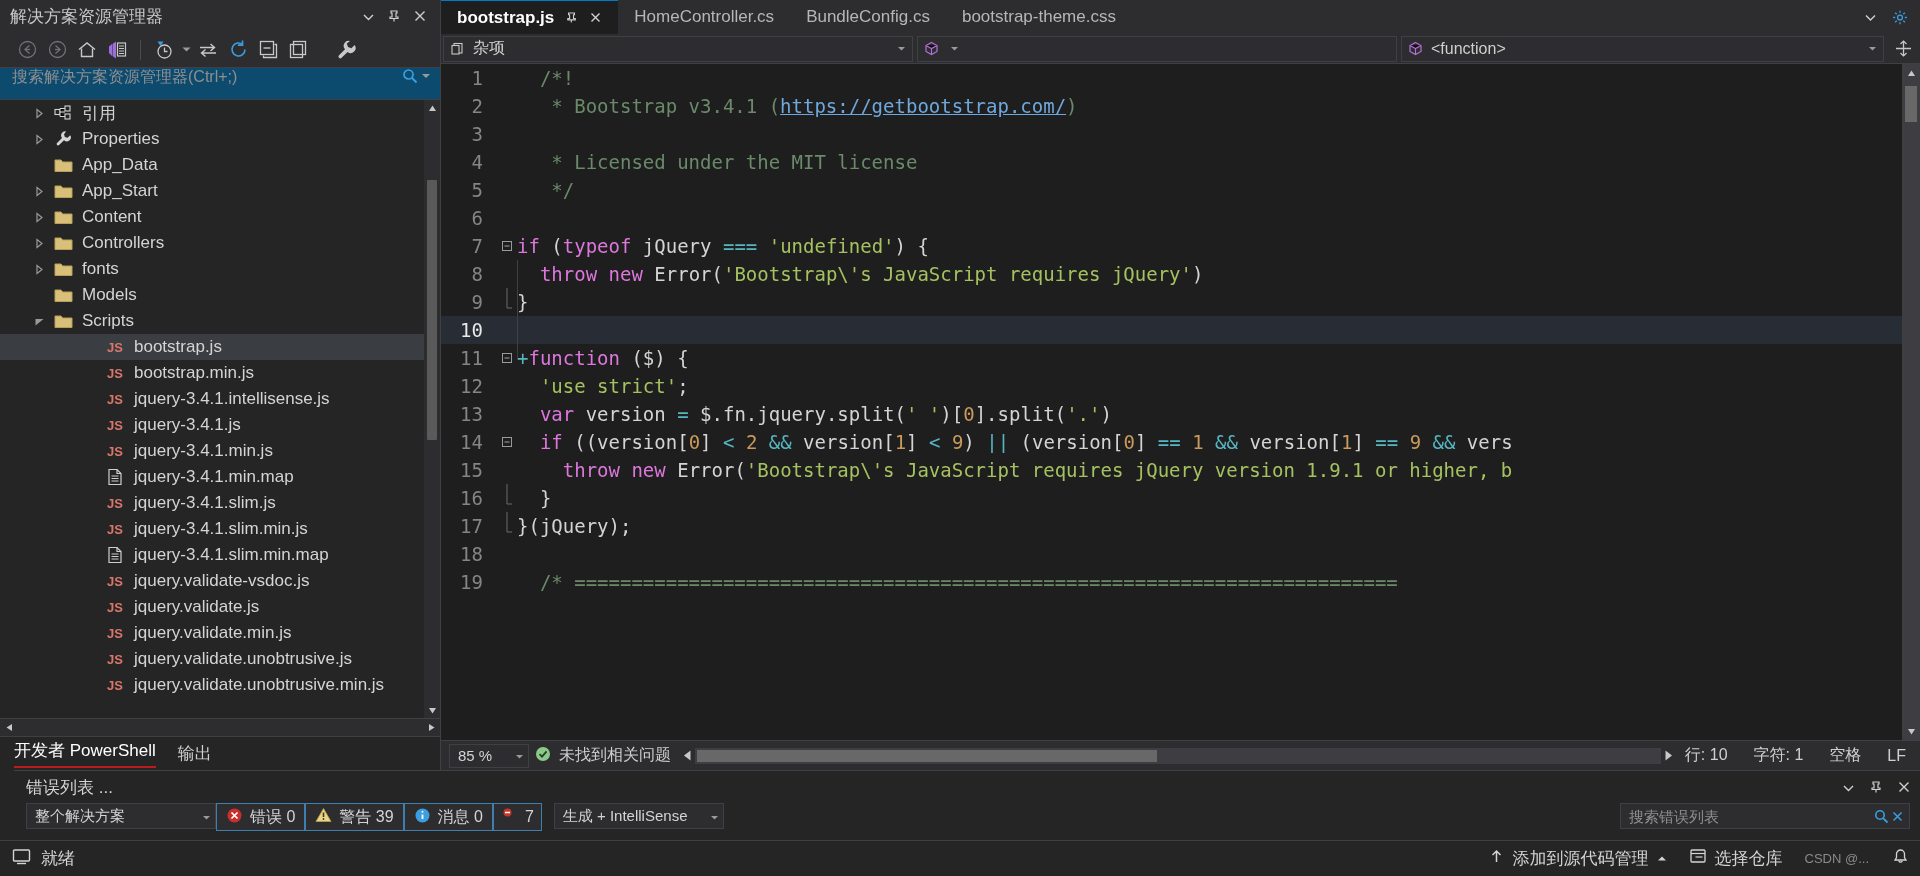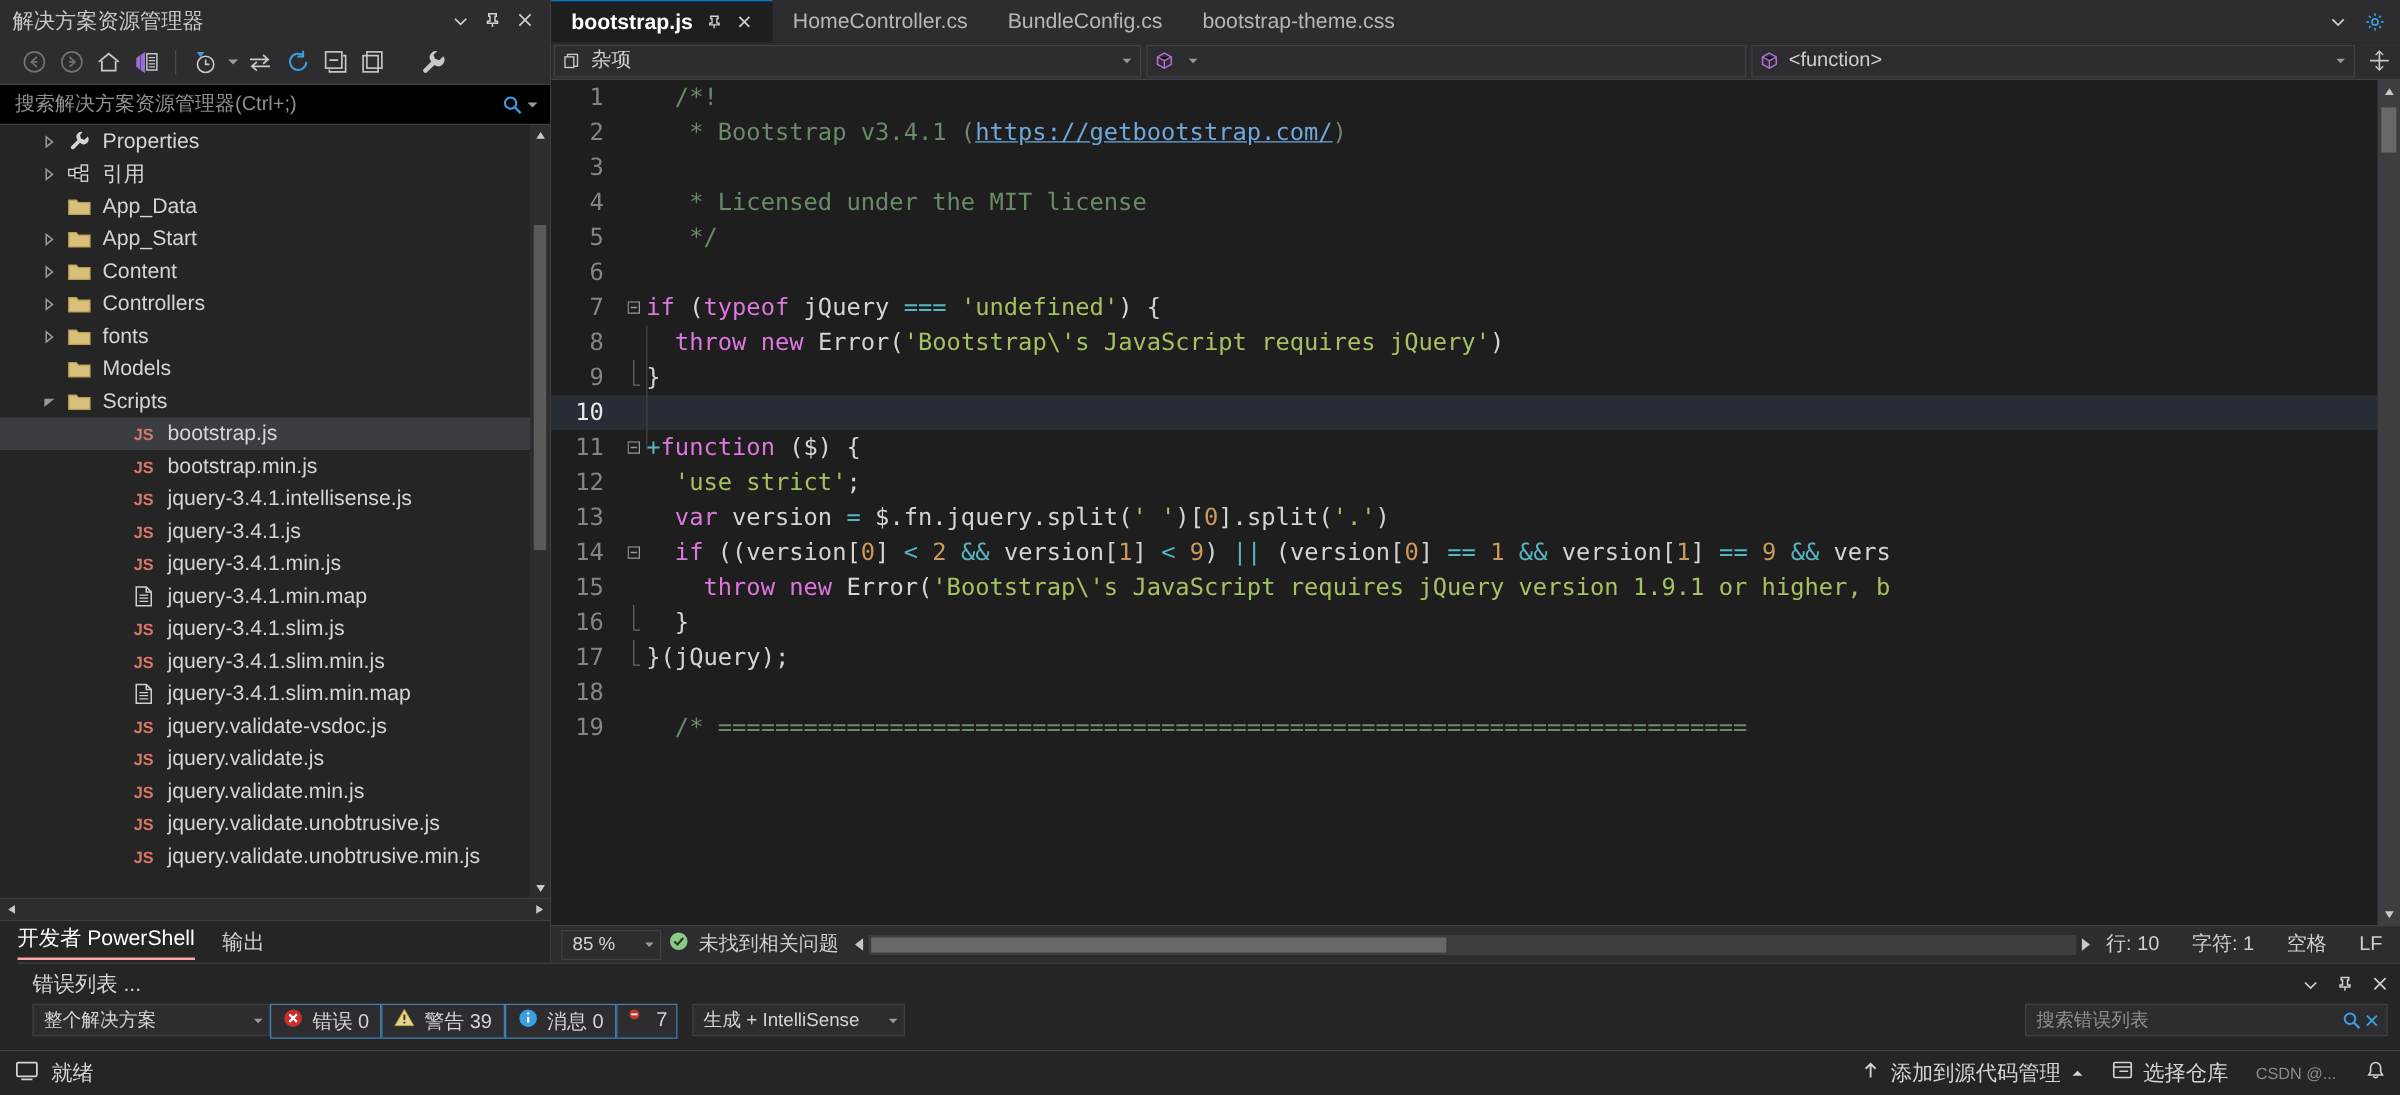--- a/index.html
+++ b/index.html
@@ -54,8 +54,8 @@
   .tb-caret{ width:14px; height:28px; display:flex; align-items:center; justify-content:center; cursor:pointer;}
 
   .se-search{
-    height:32px; display:flex; align-items:center;
-    background:#000000; border-bottom:1px solid #3f3f46;
+    height:32px; display:flex; align-items:flex-start;
+    background:#0c4a6e; border-bottom:1px solid #3f3f46;
     padding:0 6px 0 12px;
   }
   .se-search input{

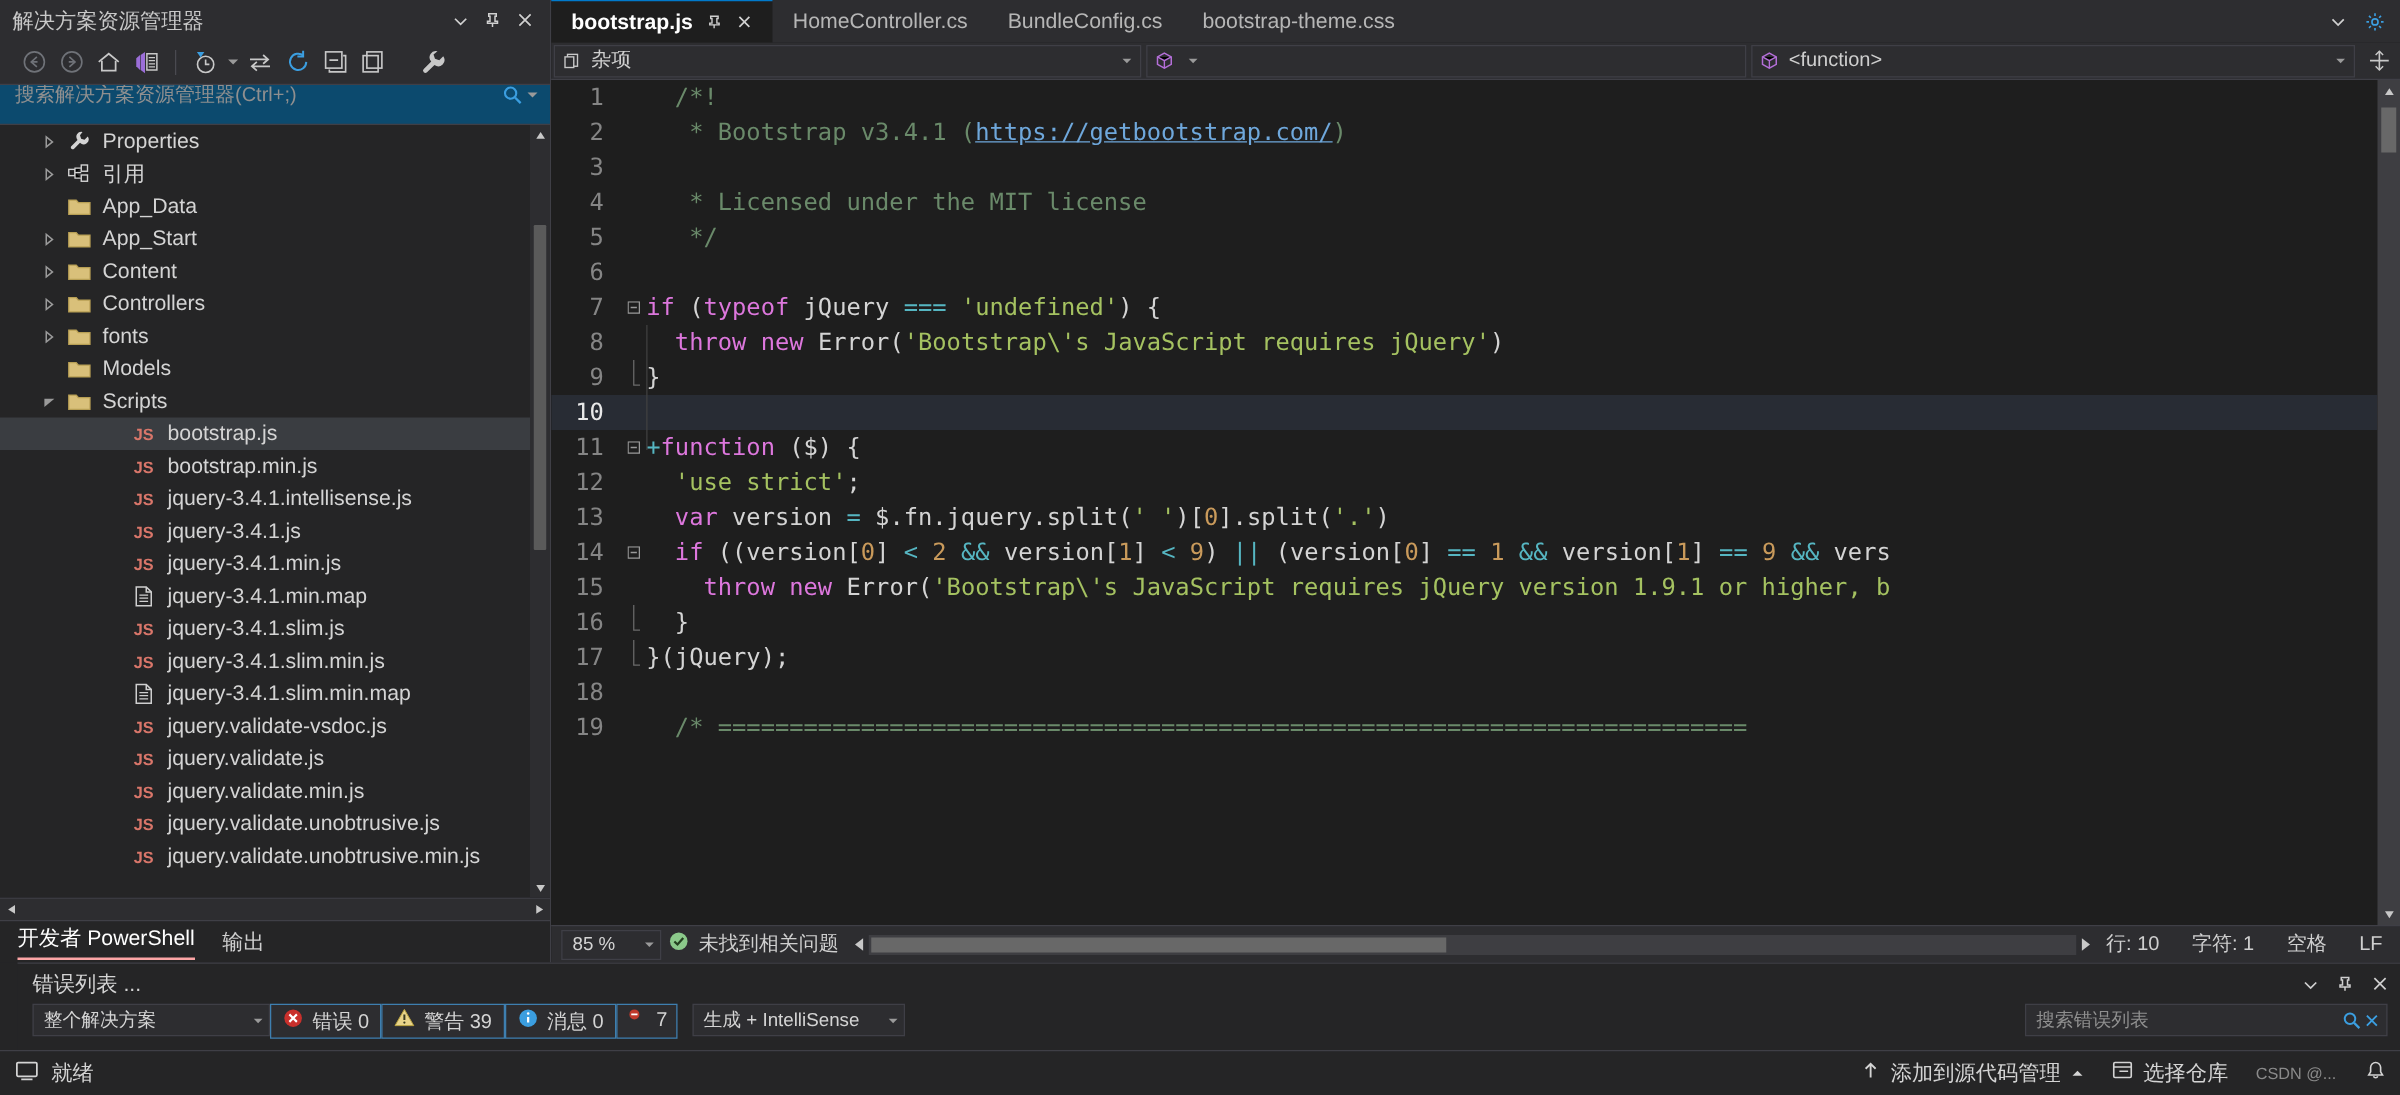--- a/index.html
+++ b/index.html
@@ -348,19 +348,6 @@
                 </svg>
               </span>
               <span class="ticon">
-                <svg width="18" height="18" viewBox="0 0 18 18">
-                  <path d="M12 1.5 a4 4 0 0 0 -4 6.4 L3 13 a1.5 1.5 0 0 0 2.1 2.1 L10 10.2 A4 4 0 0 0 16.2 5.2 L13.6 7.8 L10.9 6.9 L10 4.2 z" fill="#d4d4d4"></path>
-                </svg>
-              </span>
-              <span class="tlabel">Properties</span>
-            </div>
-            <div class="tnode" style="padding-left: 28px;">
-              <span class="tw">
-                <svg width="11" height="11" viewBox="0 0 11 11">
-                  <path d="M3 1.5 L8 5.5 L3 9.5 z" fill="none" stroke="#9a9a9a" stroke-width="1.2"></path>
-                </svg>
-              </span>
-              <span class="ticon">
                 <svg width="19" height="16" viewBox="0 0 19 16">
                   <rect x="1" y="4.5" width="5" height="5" fill="none" stroke="#d4d4d4" stroke-width="1.1"></rect>
                   <rect x="11" y="1" width="5" height="5" fill="none" stroke="#d4d4d4" stroke-width="1.1"></rect>
@@ -369,6 +356,19 @@
                 </svg>
               </span>
               <span class="tlabel">引用</span>
+            </div>
+            <div class="tnode" style="padding-left: 28px;">
+              <span class="tw">
+                <svg width="11" height="11" viewBox="0 0 11 11">
+                  <path d="M3 1.5 L8 5.5 L3 9.5 z" fill="none" stroke="#9a9a9a" stroke-width="1.2"></path>
+                </svg>
+              </span>
+              <span class="ticon">
+                <svg width="18" height="18" viewBox="0 0 18 18">
+                  <path d="M12 1.5 a4 4 0 0 0 -4 6.4 L3 13 a1.5 1.5 0 0 0 2.1 2.1 L10 10.2 A4 4 0 0 0 16.2 5.2 L13.6 7.8 L10.9 6.9 L10 4.2 z" fill="#d4d4d4"></path>
+                </svg>
+              </span>
+              <span class="tlabel">Properties</span>
             </div>
             <div class="tnode" style="padding-left: 28px;">
               <span class="tw"></span>

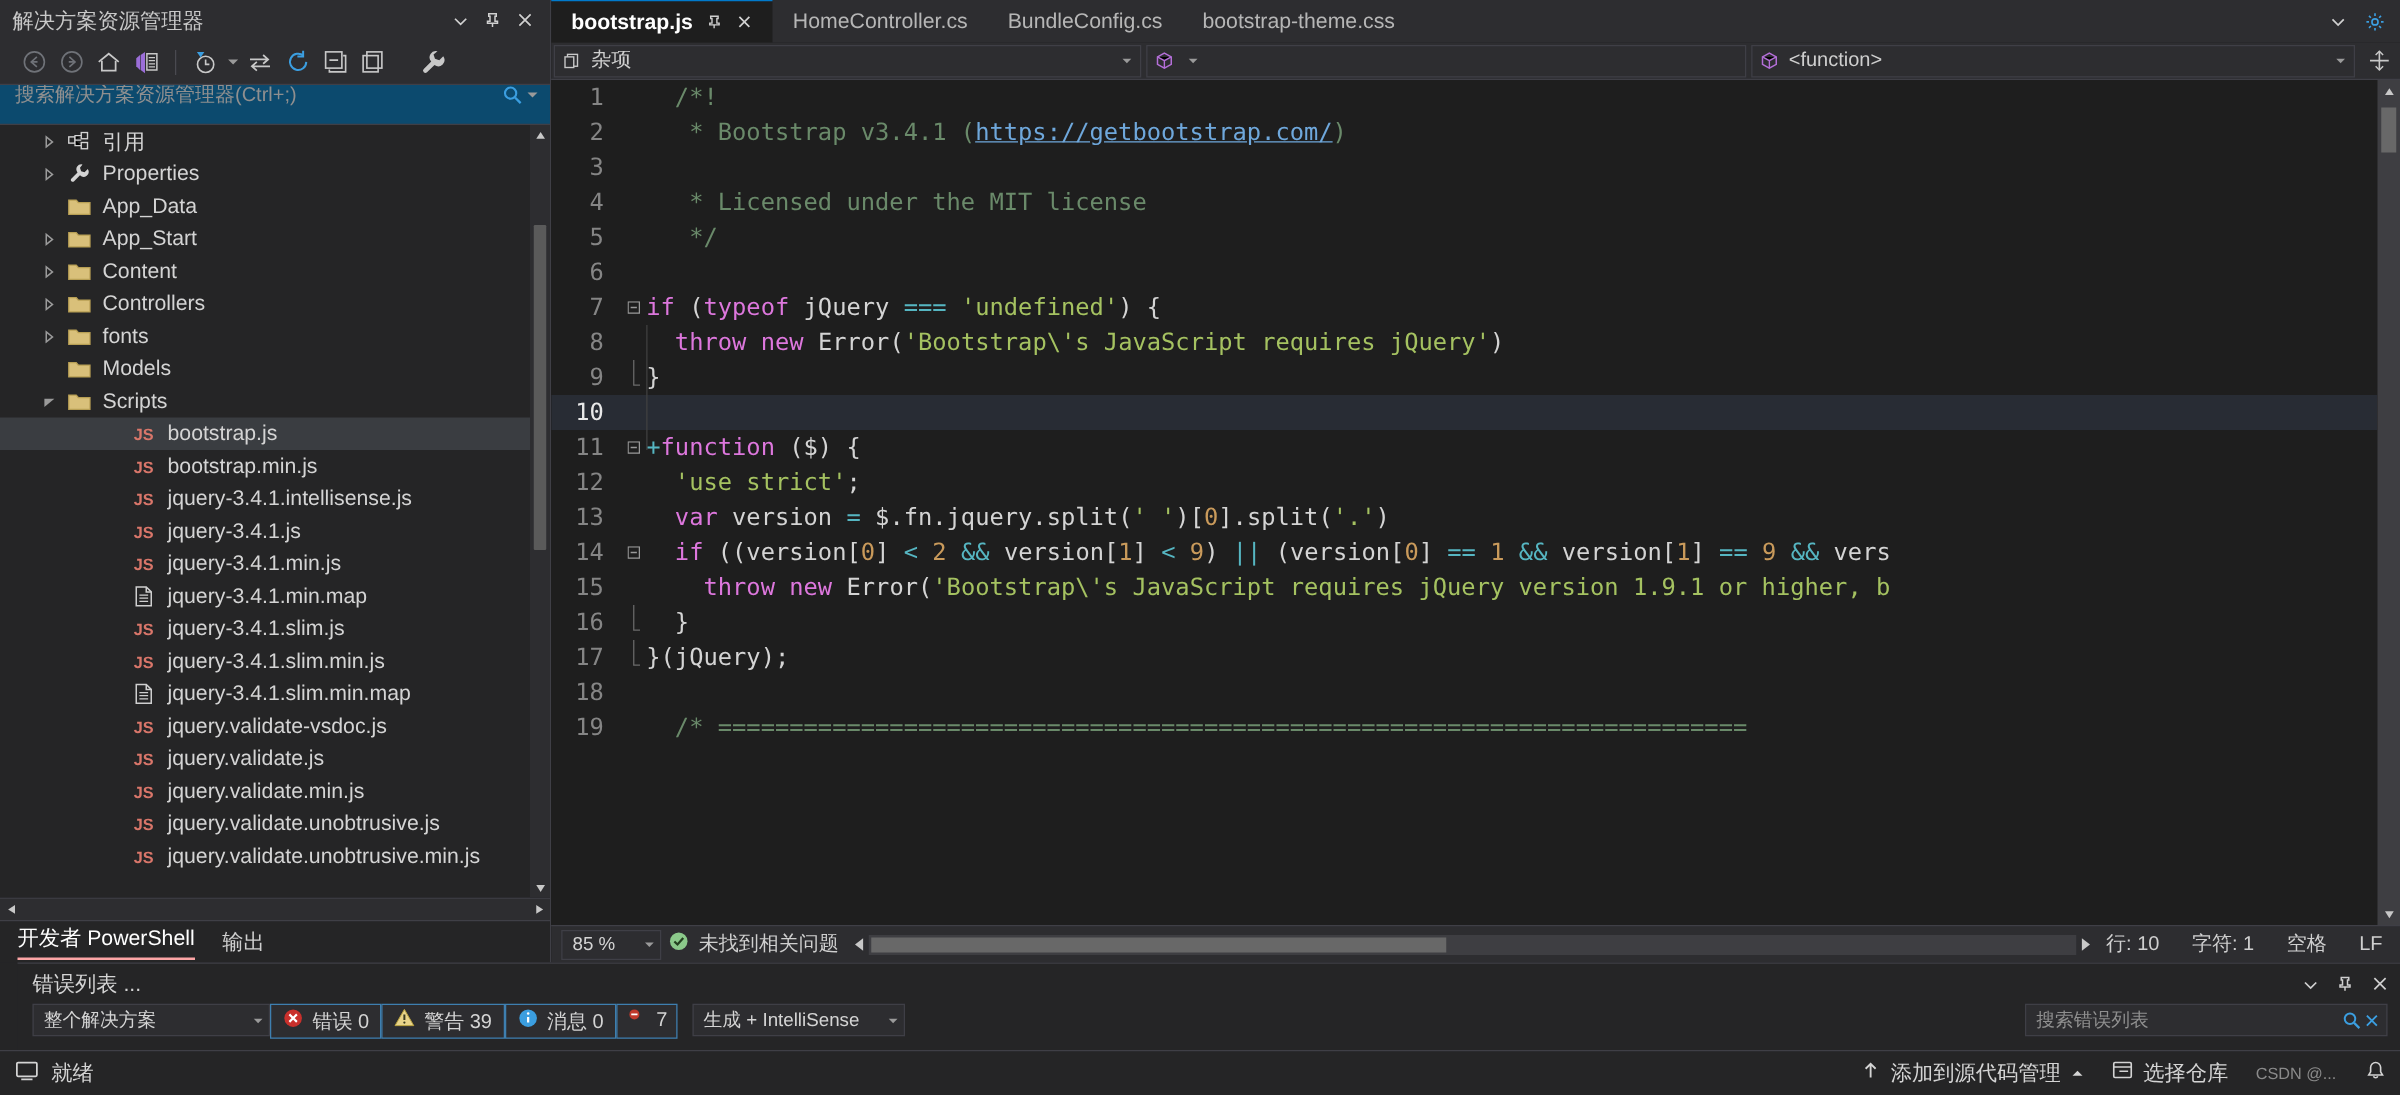--- a/index.html
+++ b/index.html
@@ -97,7 +97,7 @@
     padding:0 14px; border-top:1px solid #3f3f46;
   }
   .se-bt{ color:#cfcfcf; font-size:17px; cursor:pointer; }
-  .se-bt.active{ color:#ffffff; border-bottom:2px solid #fca5a5; padding-bottom:4px;}
+  .se-bt.active{ color:#ffffff; border-bottom:2px solid #b91c1c; padding-bottom:4px;}
 
   
   .editor-panel{ flex:1 1 auto; display:flex; flex-direction:column; min-width:0; background:#1e1e1e; }

